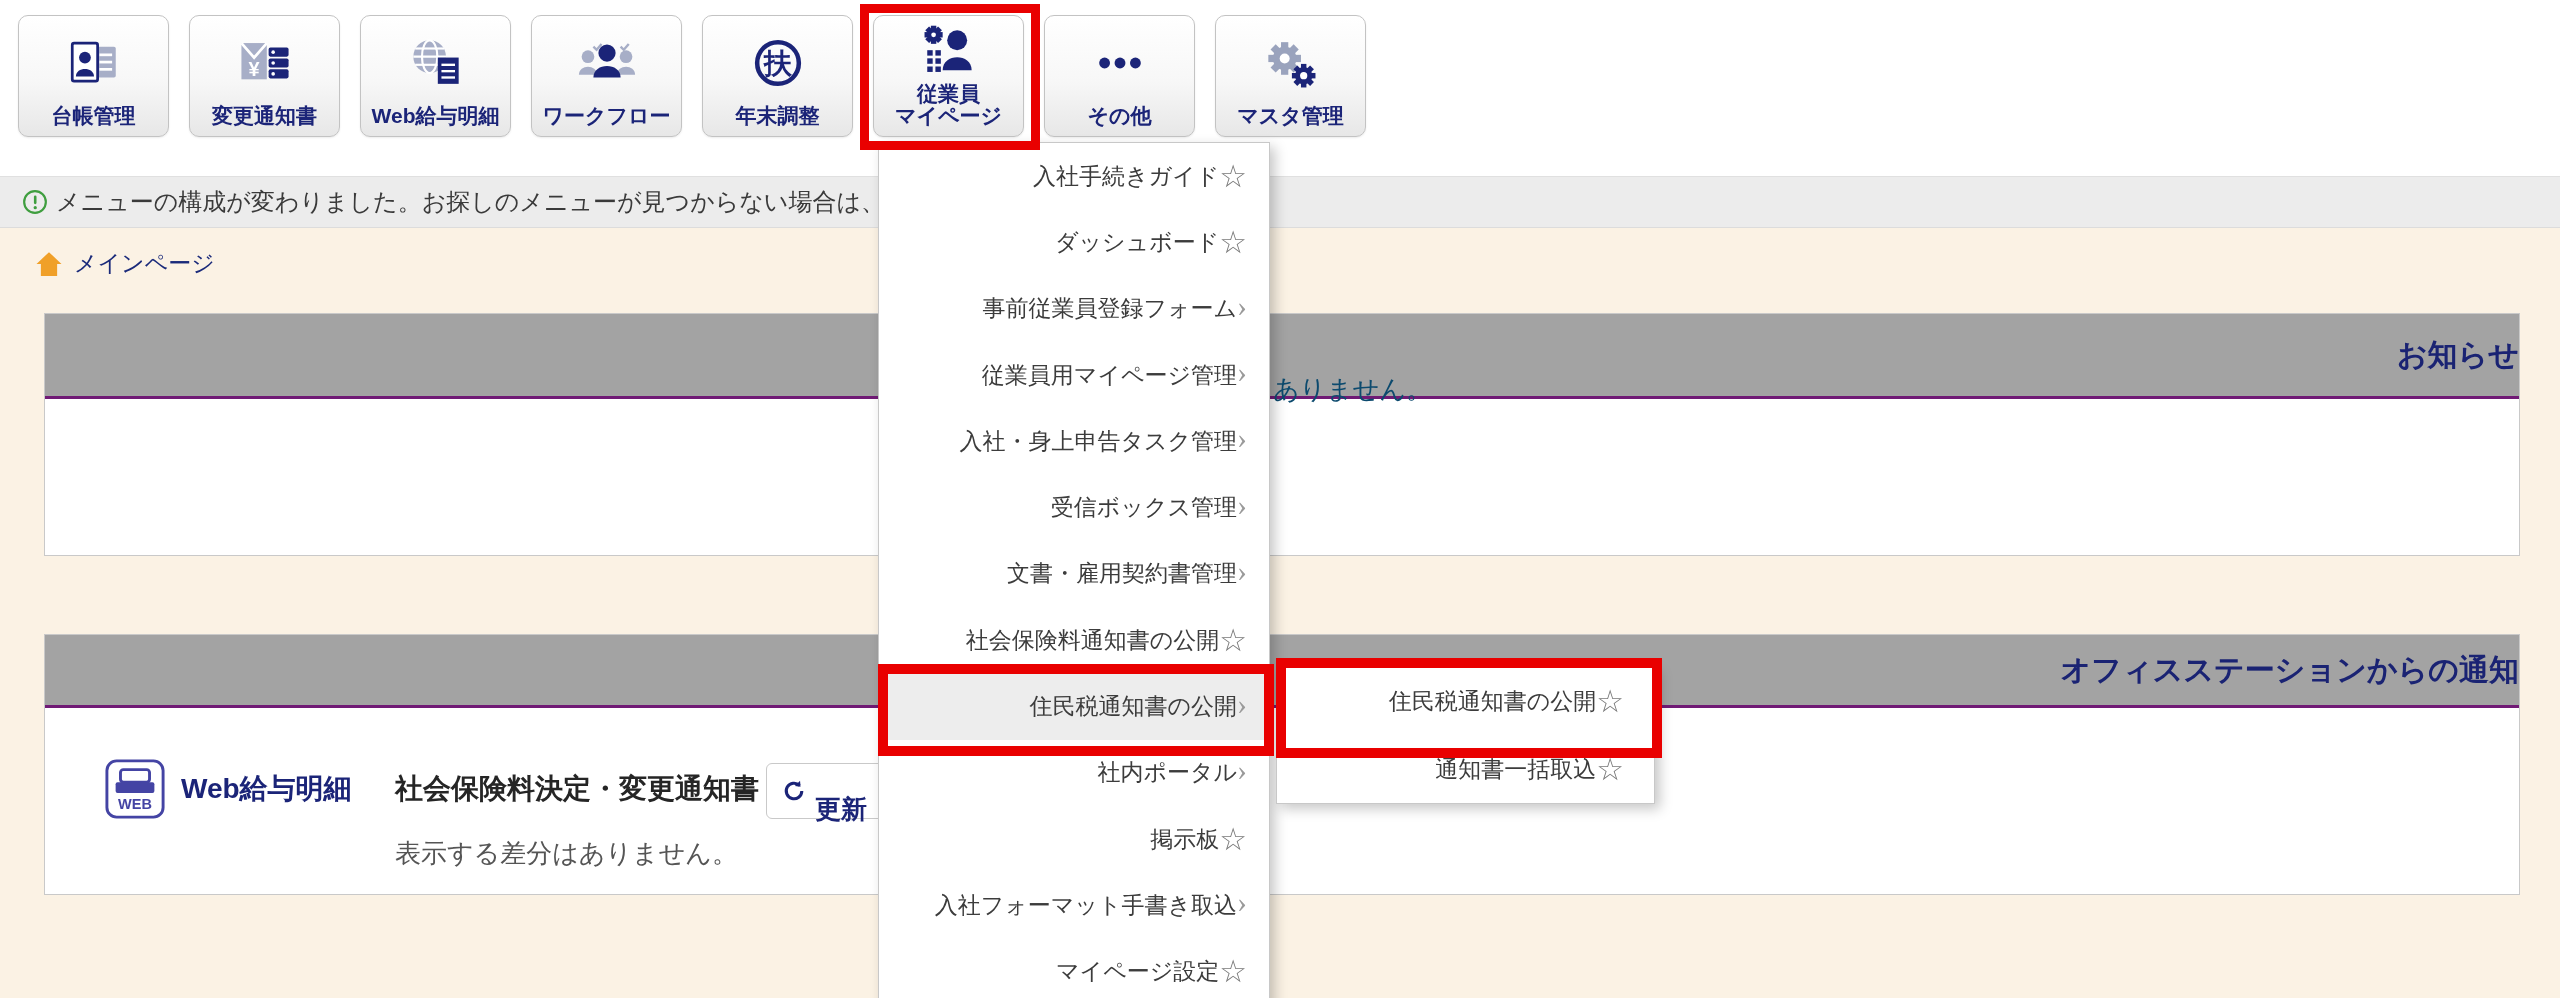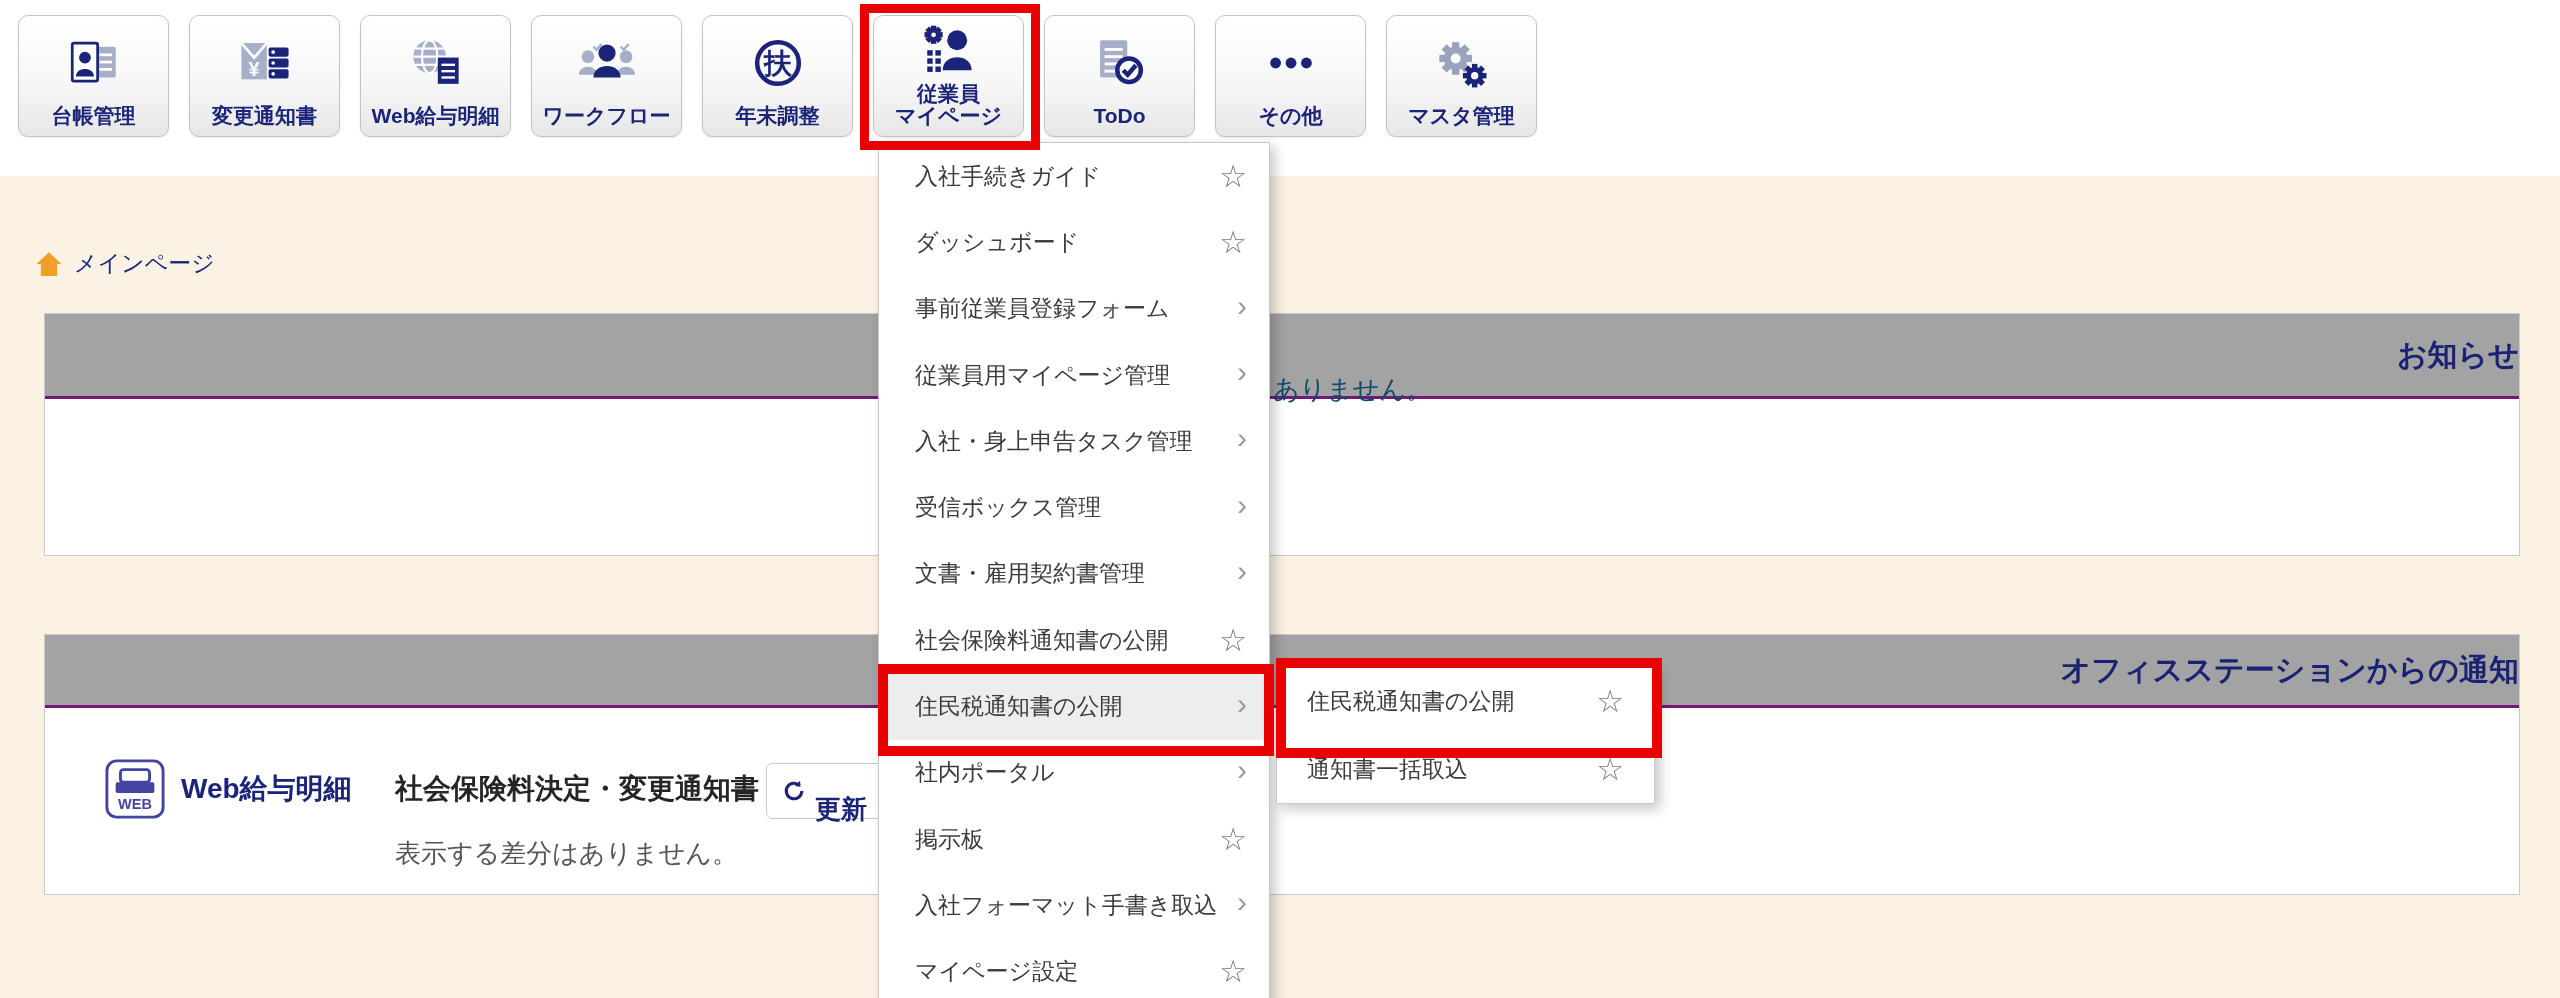--- a/index.html
+++ b/index.html
@@ -200,22 +200,6 @@
       <div class="tb">
         <span class="tb-ic">
           <svg viewBox="0 0 64 64">
-            <rect x="10" y="7" width="30" height="41" rx="2" fill="#a7aec7"></rect>
-            <g stroke="#ffffff" stroke-width="3.2">
-              <line x1="15" y1="17" x2="35" y2="17"></line>
-              <line x1="15" y1="25" x2="35" y2="25"></line>
-              <line x1="15" y1="33" x2="35" y2="33"></line>
-              <line x1="15" y1="41" x2="28" y2="41"></line>
-            </g>
-            <circle cx="42" cy="40" r="13" fill="#ffffff" stroke="#1b2478" stroke-width="5"></circle>
-            <path d="M35.5 40 l5 5 l9 -10.5" stroke="#1b2478" stroke-width="5" fill="none"></path>
-          </svg>
-        </span>
-        <span class="tb-lb">ToDo</span>
-      </div>
-      <div class="tb">
-        <span class="tb-ic">
-          <svg viewBox="0 0 64 64">
             <g fill="#1b2478">
               <circle cx="15" cy="32" r="6"></circle>
               <circle cx="32" cy="32" r="6"></circle>

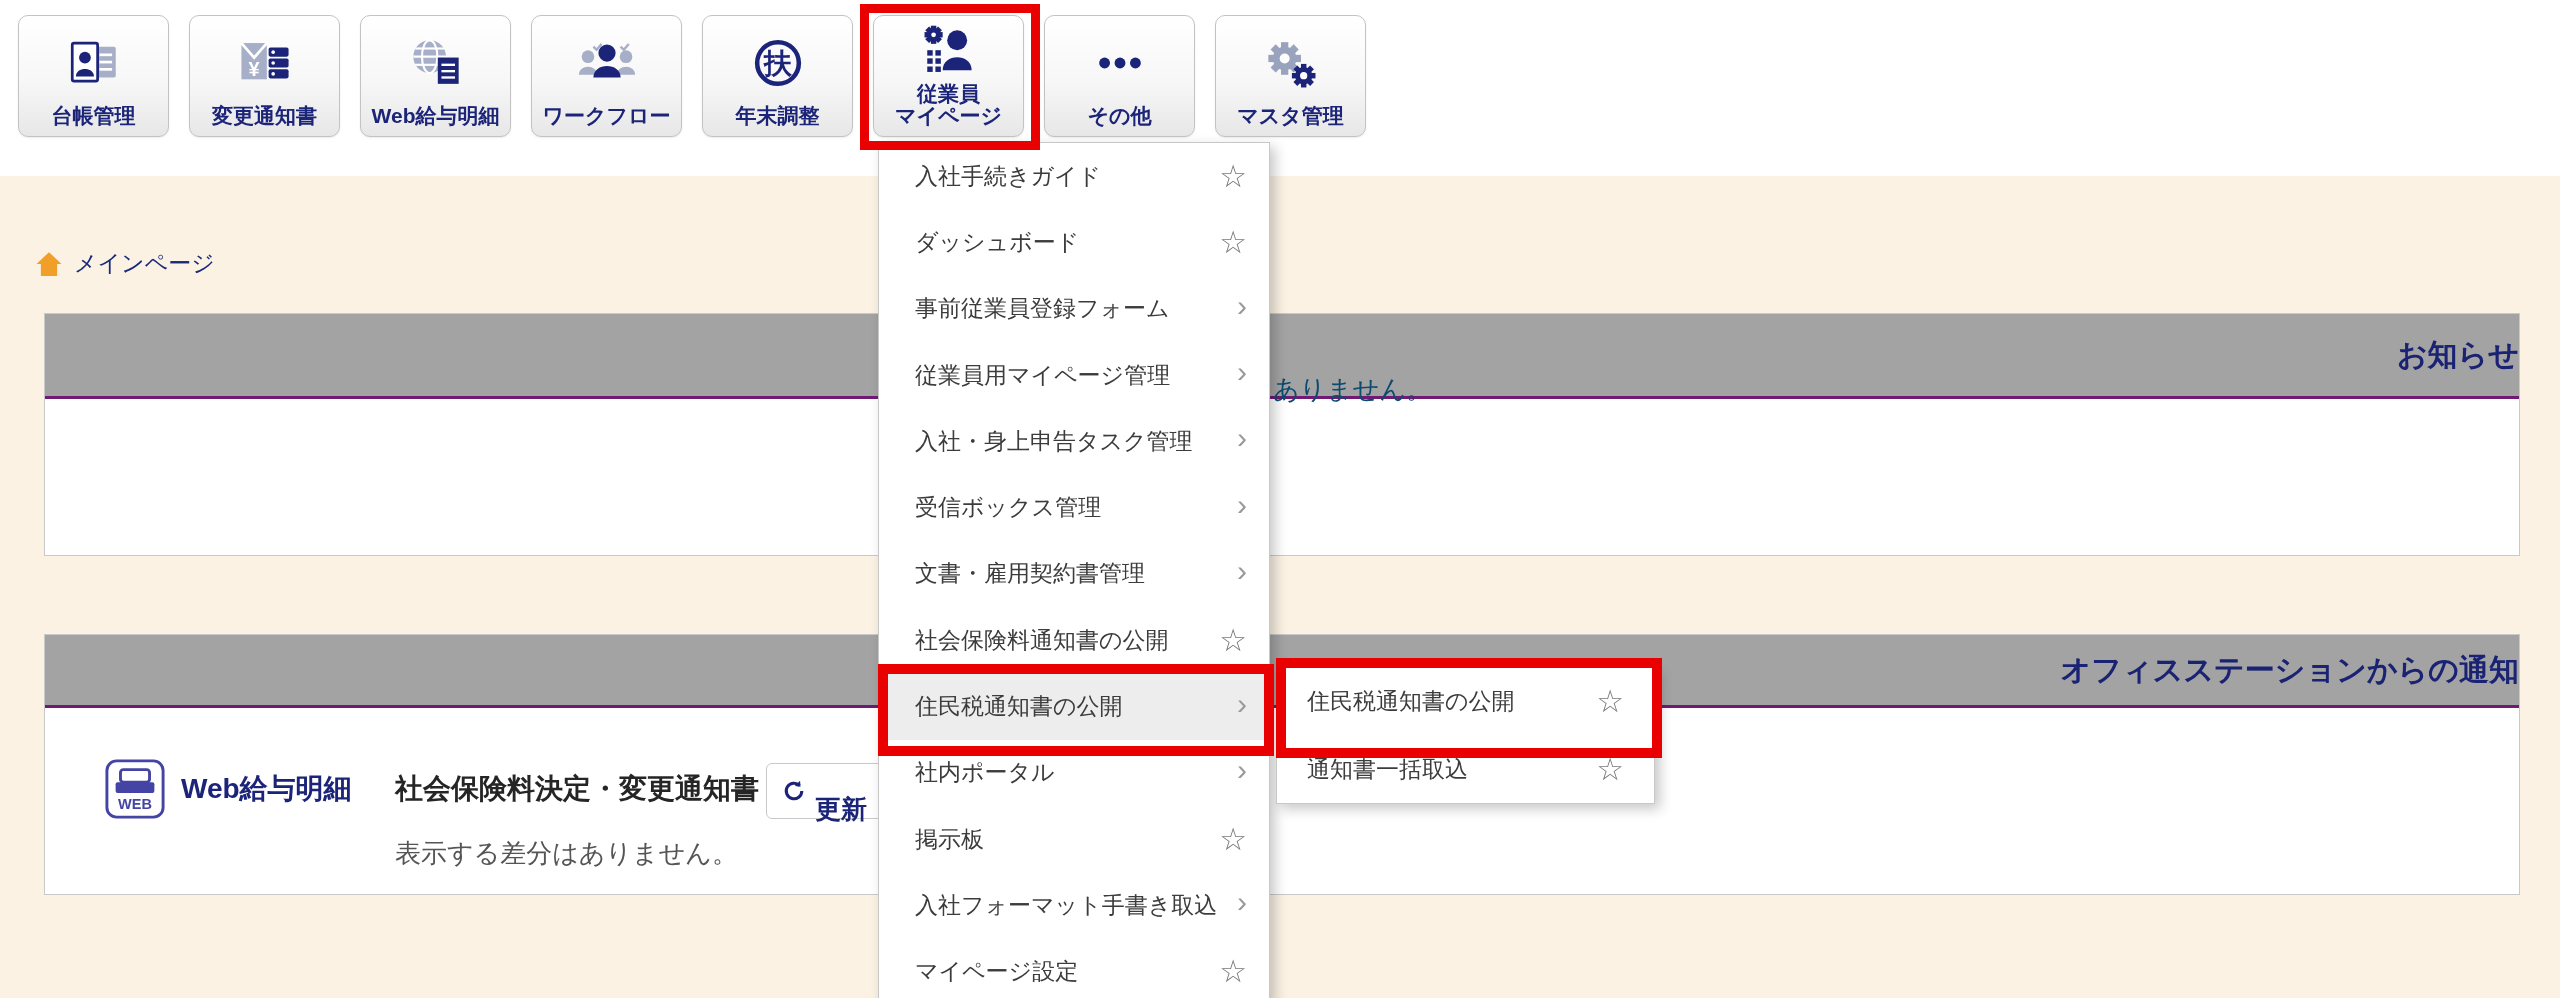--- a/index.html
+++ b/index.html
@@ -57,8 +57,8 @@
   
   .dropdown{position:absolute;left:878px;top:142px;width:392px;height:870px;background:#ffffff;
       border:1px solid #c8c8c8;box-sizing:border-box;box-shadow:5px 5px 12px rgba(0,0,0,0.22);z-index:50;}
-  .mi{height:66.3px;display:flex;align-items:center;justify-content:space-between;
-      padding:0 22px 0 36px;cursor:pointer;}
+  .mi{height:66.3px;display:flex;align-items:center;justify-content:flex-end;
+      padding:0 22px 0 36px;cursor:pointer;font-family:Liberation Serif, serif;}
   .mi.hl{background:#ededed;}
   .mi-label{font-size:23px;color:#3c3c3c;white-space:nowrap;}
   .mi-trail.star{font-size:31px;color:#7a7a7a;line-height:1;}

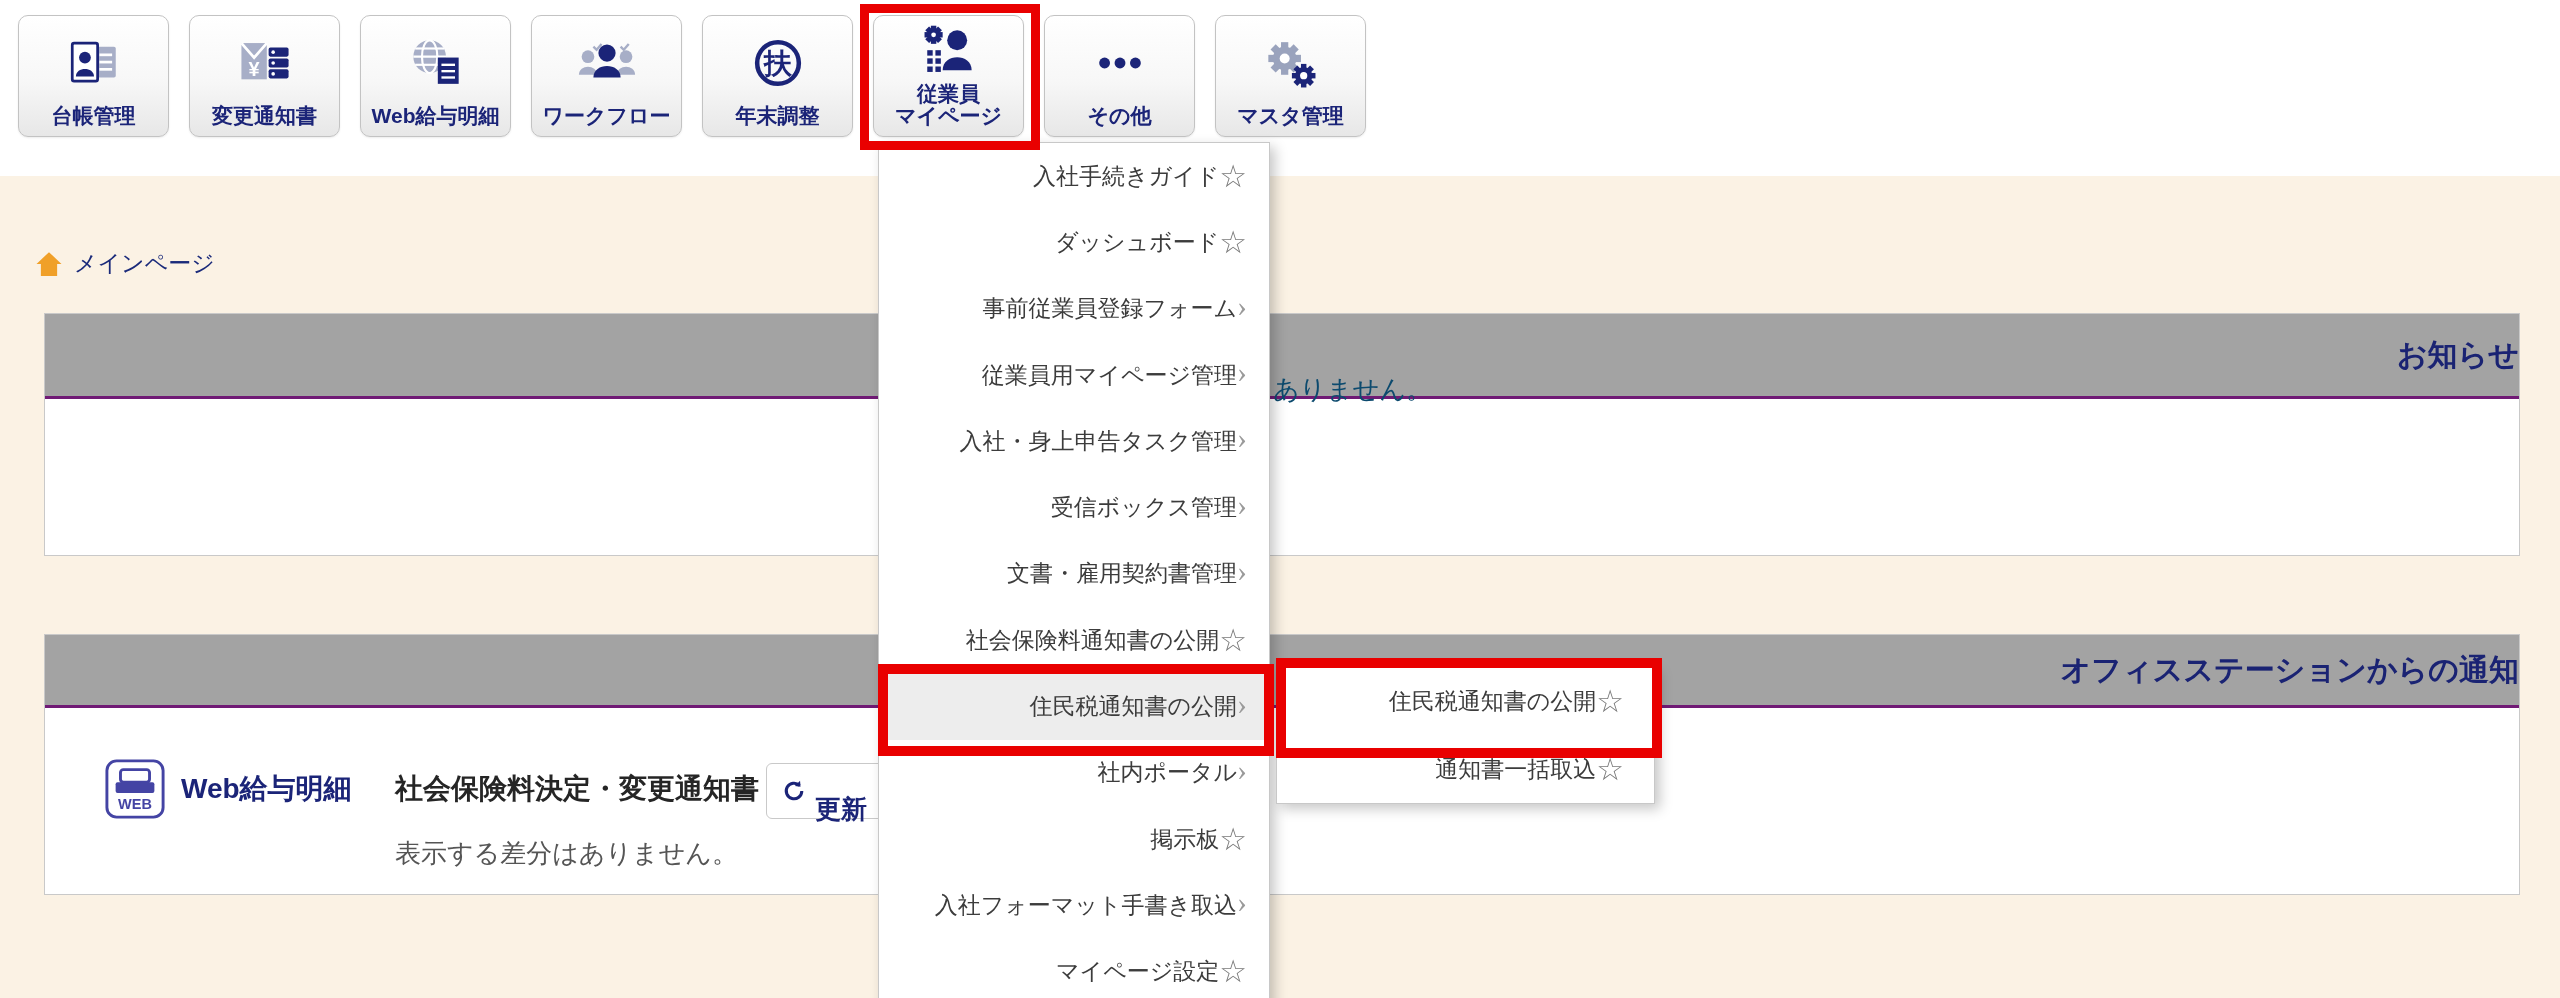--- a/index.html
+++ b/index.html
@@ -242,6 +242,15 @@
       </div>
     </div>
 
+  <div class="noticebar">
+    <svg class="al" viewBox="0 0 24 24">
+      <circle cx="12" cy="12" r="10" fill="none" stroke="#3f9e3f" stroke-width="2"></circle>
+      <rect x="11" y="6" width="2.4" height="8" rx="1.2" fill="#3f9e3f"></rect>
+      <circle cx="12.2" cy="17.2" r="1.5" fill="#3f9e3f"></circle>
+    </svg>
+    <span class="notice-msg">メニューの構成が変わりました。お探しのメニューが見つからない場合は、</span>
+    <span class="notice-link">こ</span>
+  </div>
 
   <div class="crumb">
     <svg viewBox="0 0 24 24">

